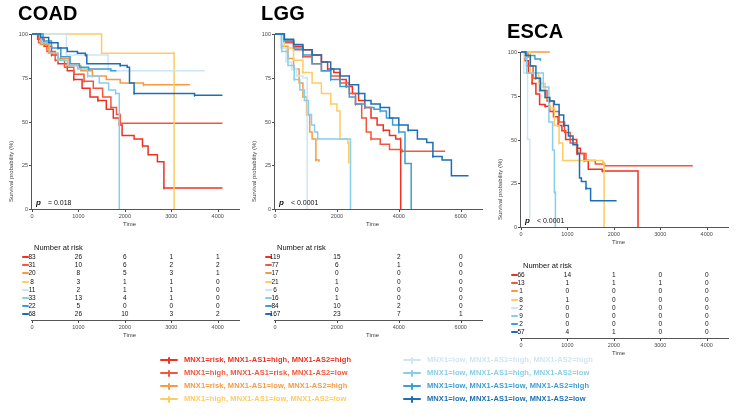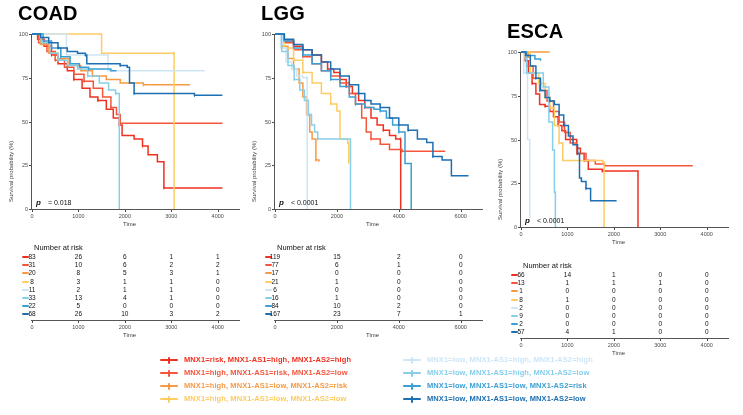--- a/index.html
+++ b/index.html
@@ -504,7 +504,7 @@
             <b style="background: rgb(247, 154, 67);"></b>
             <i style="background: rgb(247, 154, 67);"></i>
           </span>
-          <span class="leg-txt" style="color: rgb(247, 154, 67);">MNX1=high,  MNX1-AS1=low,  MNX1-AS2=risk</span>
+          <span class="leg-txt" style="color: rgb(247, 154, 67);">MNX1=risk,  MNX1-AS1=low,  MNX1-AS2=high</span>
         </div>
         <div class="leg-row">
           <span class="leg-mark">

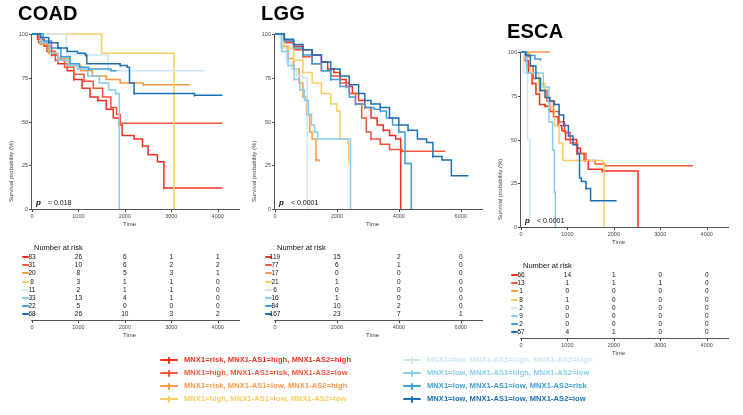--- a/index.html
+++ b/index.html
@@ -534,7 +534,7 @@
             <b style="background: rgb(60, 159, 212);"></b>
             <i style="background: rgb(60, 159, 212);"></i>
           </span>
-          <span class="leg-txt" style="color: rgb(60, 159, 212);">MNX1=low,  MNX1-AS1=low,  MNX1-AS2=risk</span>
+          <span class="leg-txt" style="color: rgb(60, 159, 212);">MNX1=low,  MNX1-AS1=low,  MNX1-AS2=high</span>
         </div>
         <div class="leg-row">
           <span class="leg-mark">

